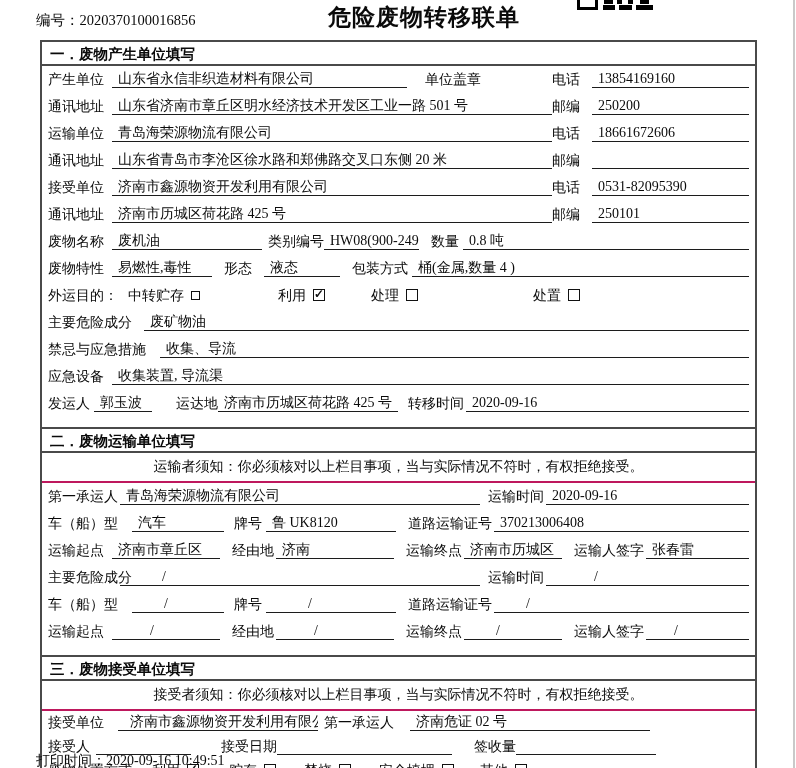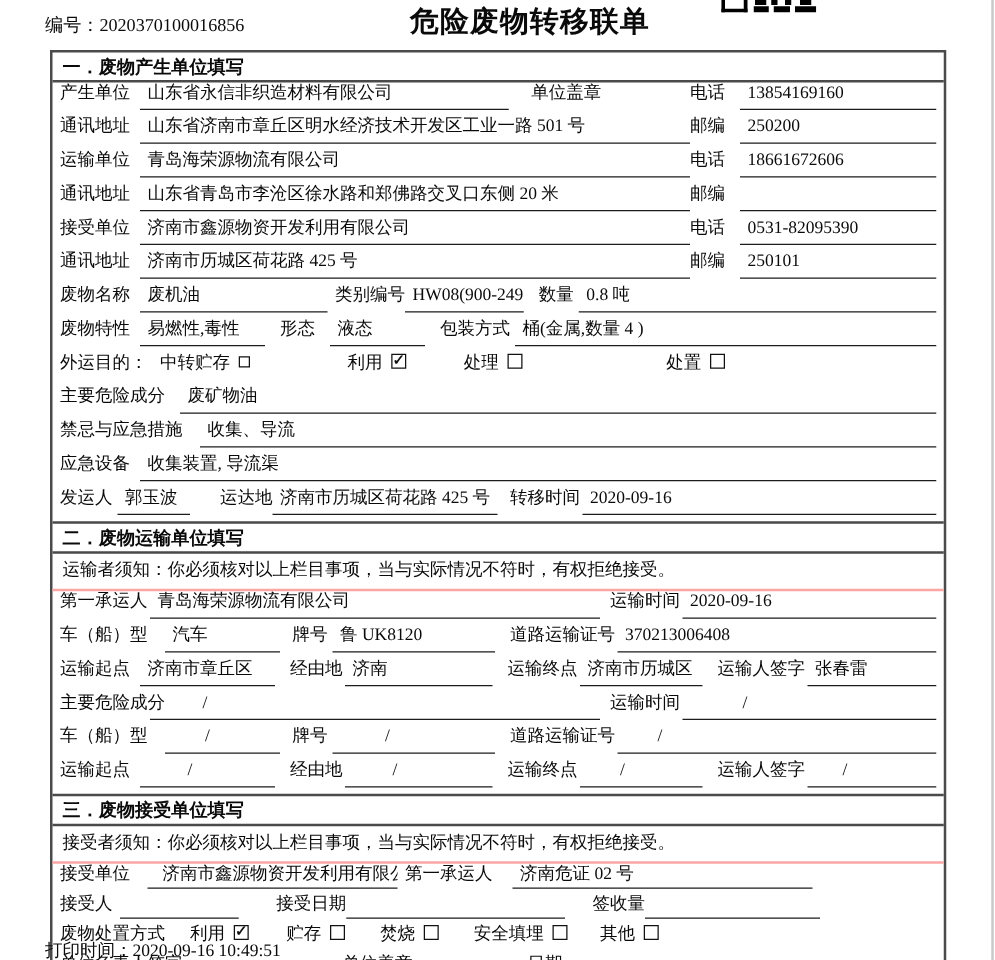--- a/index.html
+++ b/index.html
@@ -20,7 +20,7 @@
   .sec-title { font-weight:bold; font-size:14.5px; padding:3px 8px 2px 8px; height:24px; line-height:18px; border-bottom:2px solid #4a4a4a; }
   .note { height:30px; padding:5px 8px; line-height:18px; border-bottom:2px solid #fca5a5; white-space:nowrap; }
 
-  .row { display:flex; padding:0 6px 5px 6px; height:27px; }
+  .row { display:flex; align-items:flex-end; padding:0 6px 5px 6px; height:27px; }
   .s3 .row { height:24px; padding-bottom:4px; }
   .lbl { flex:none; white-space:nowrap; line-height:17px; }
   .val { flex:none; border-bottom:1px solid #1c1c1c; white-space:nowrap; overflow:hidden; padding:0 2px 0 6px; line-height:17px; min-height:17px; }

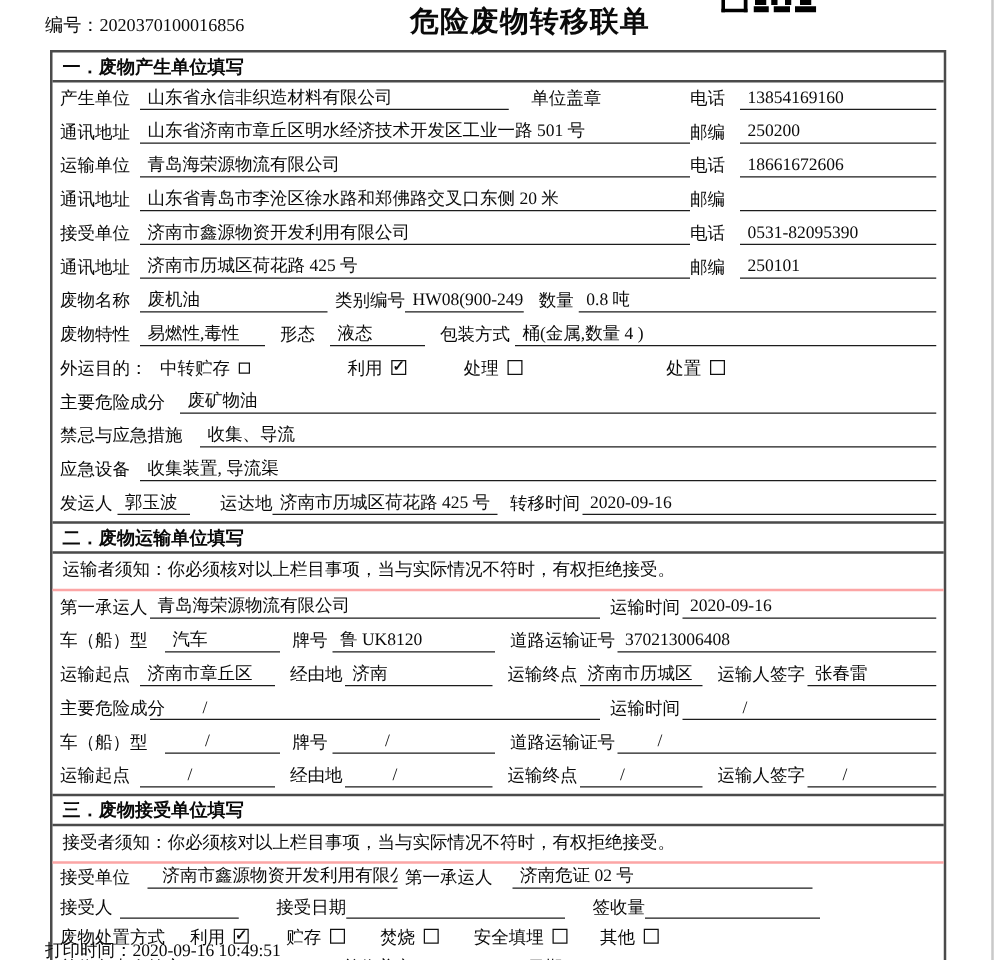--- a/index.html
+++ b/index.html
@@ -16,7 +16,7 @@
 
   .form { position:absolute; left:40px; top:40px; width:717px; border:2px solid #4a4a4a; background:#fff; }
   .section { width:100%; }
-  .section.mid { border-top:2px solid #4a4a4a; }
+  .section.mid { border-top:2px solid #4a4a4a;margin-top:10px; }
   .sec-title { font-weight:bold; font-size:14.5px; padding:3px 8px 2px 8px; height:24px; line-height:18px; border-bottom:2px solid #4a4a4a; }
   .note { height:30px; padding:5px 8px; line-height:18px; border-bottom:2px solid #fca5a5; white-space:nowrap; }
 

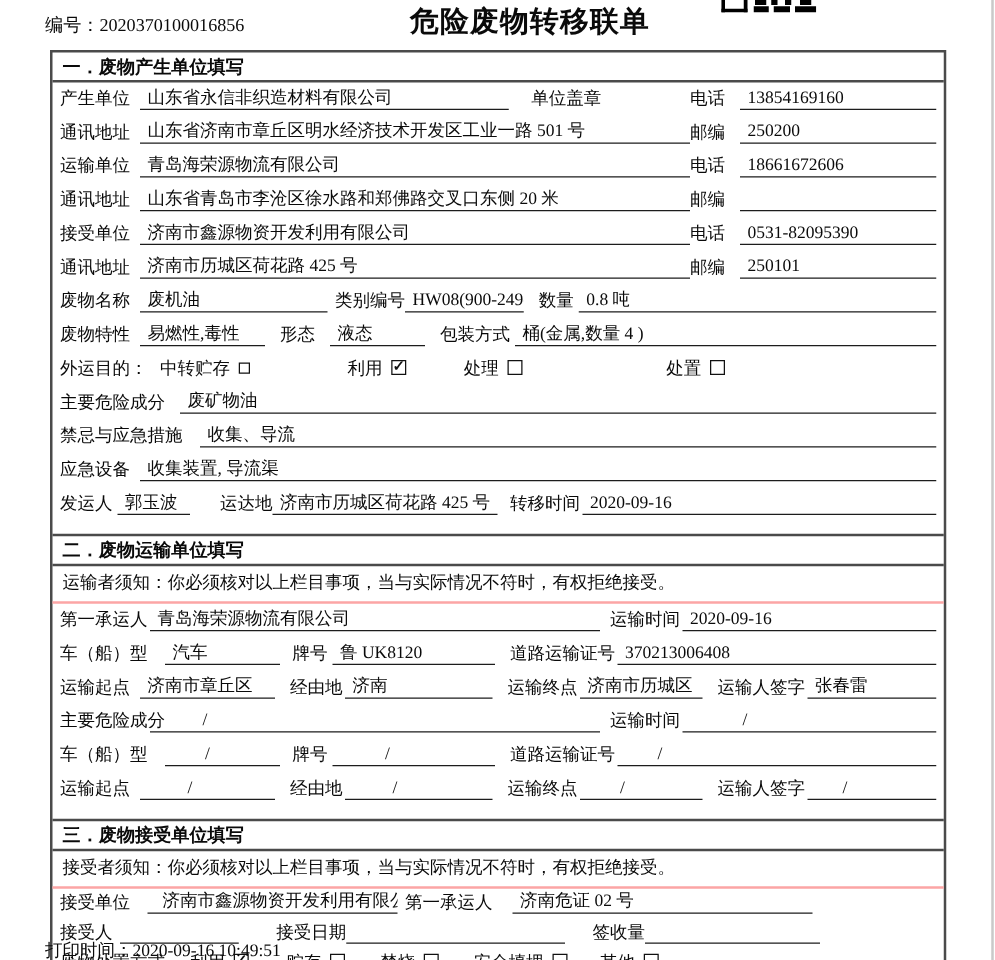--- a/index.html
+++ b/index.html
@@ -18,7 +18,7 @@
   .section { width:100%; }
   .section.mid { border-top:2px solid #4a4a4a;margin-top:10px; }
   .sec-title { font-weight:bold; font-size:14.5px; padding:3px 8px 2px 8px; height:24px; line-height:18px; border-bottom:2px solid #4a4a4a; }
-  .note { height:30px; padding:5px 8px; line-height:18px; border-bottom:2px solid #fca5a5; white-space:nowrap; }
+  .note { height:30px; padding:5px 8px; line-height:18px; border-bottom:2px solid #be185d; white-space:nowrap;text-align:center; }
 
   .row { display:flex; align-items:flex-end; padding:0 6px 5px 6px; height:27px; }
   .s3 .row { height:24px; padding-bottom:4px; }

